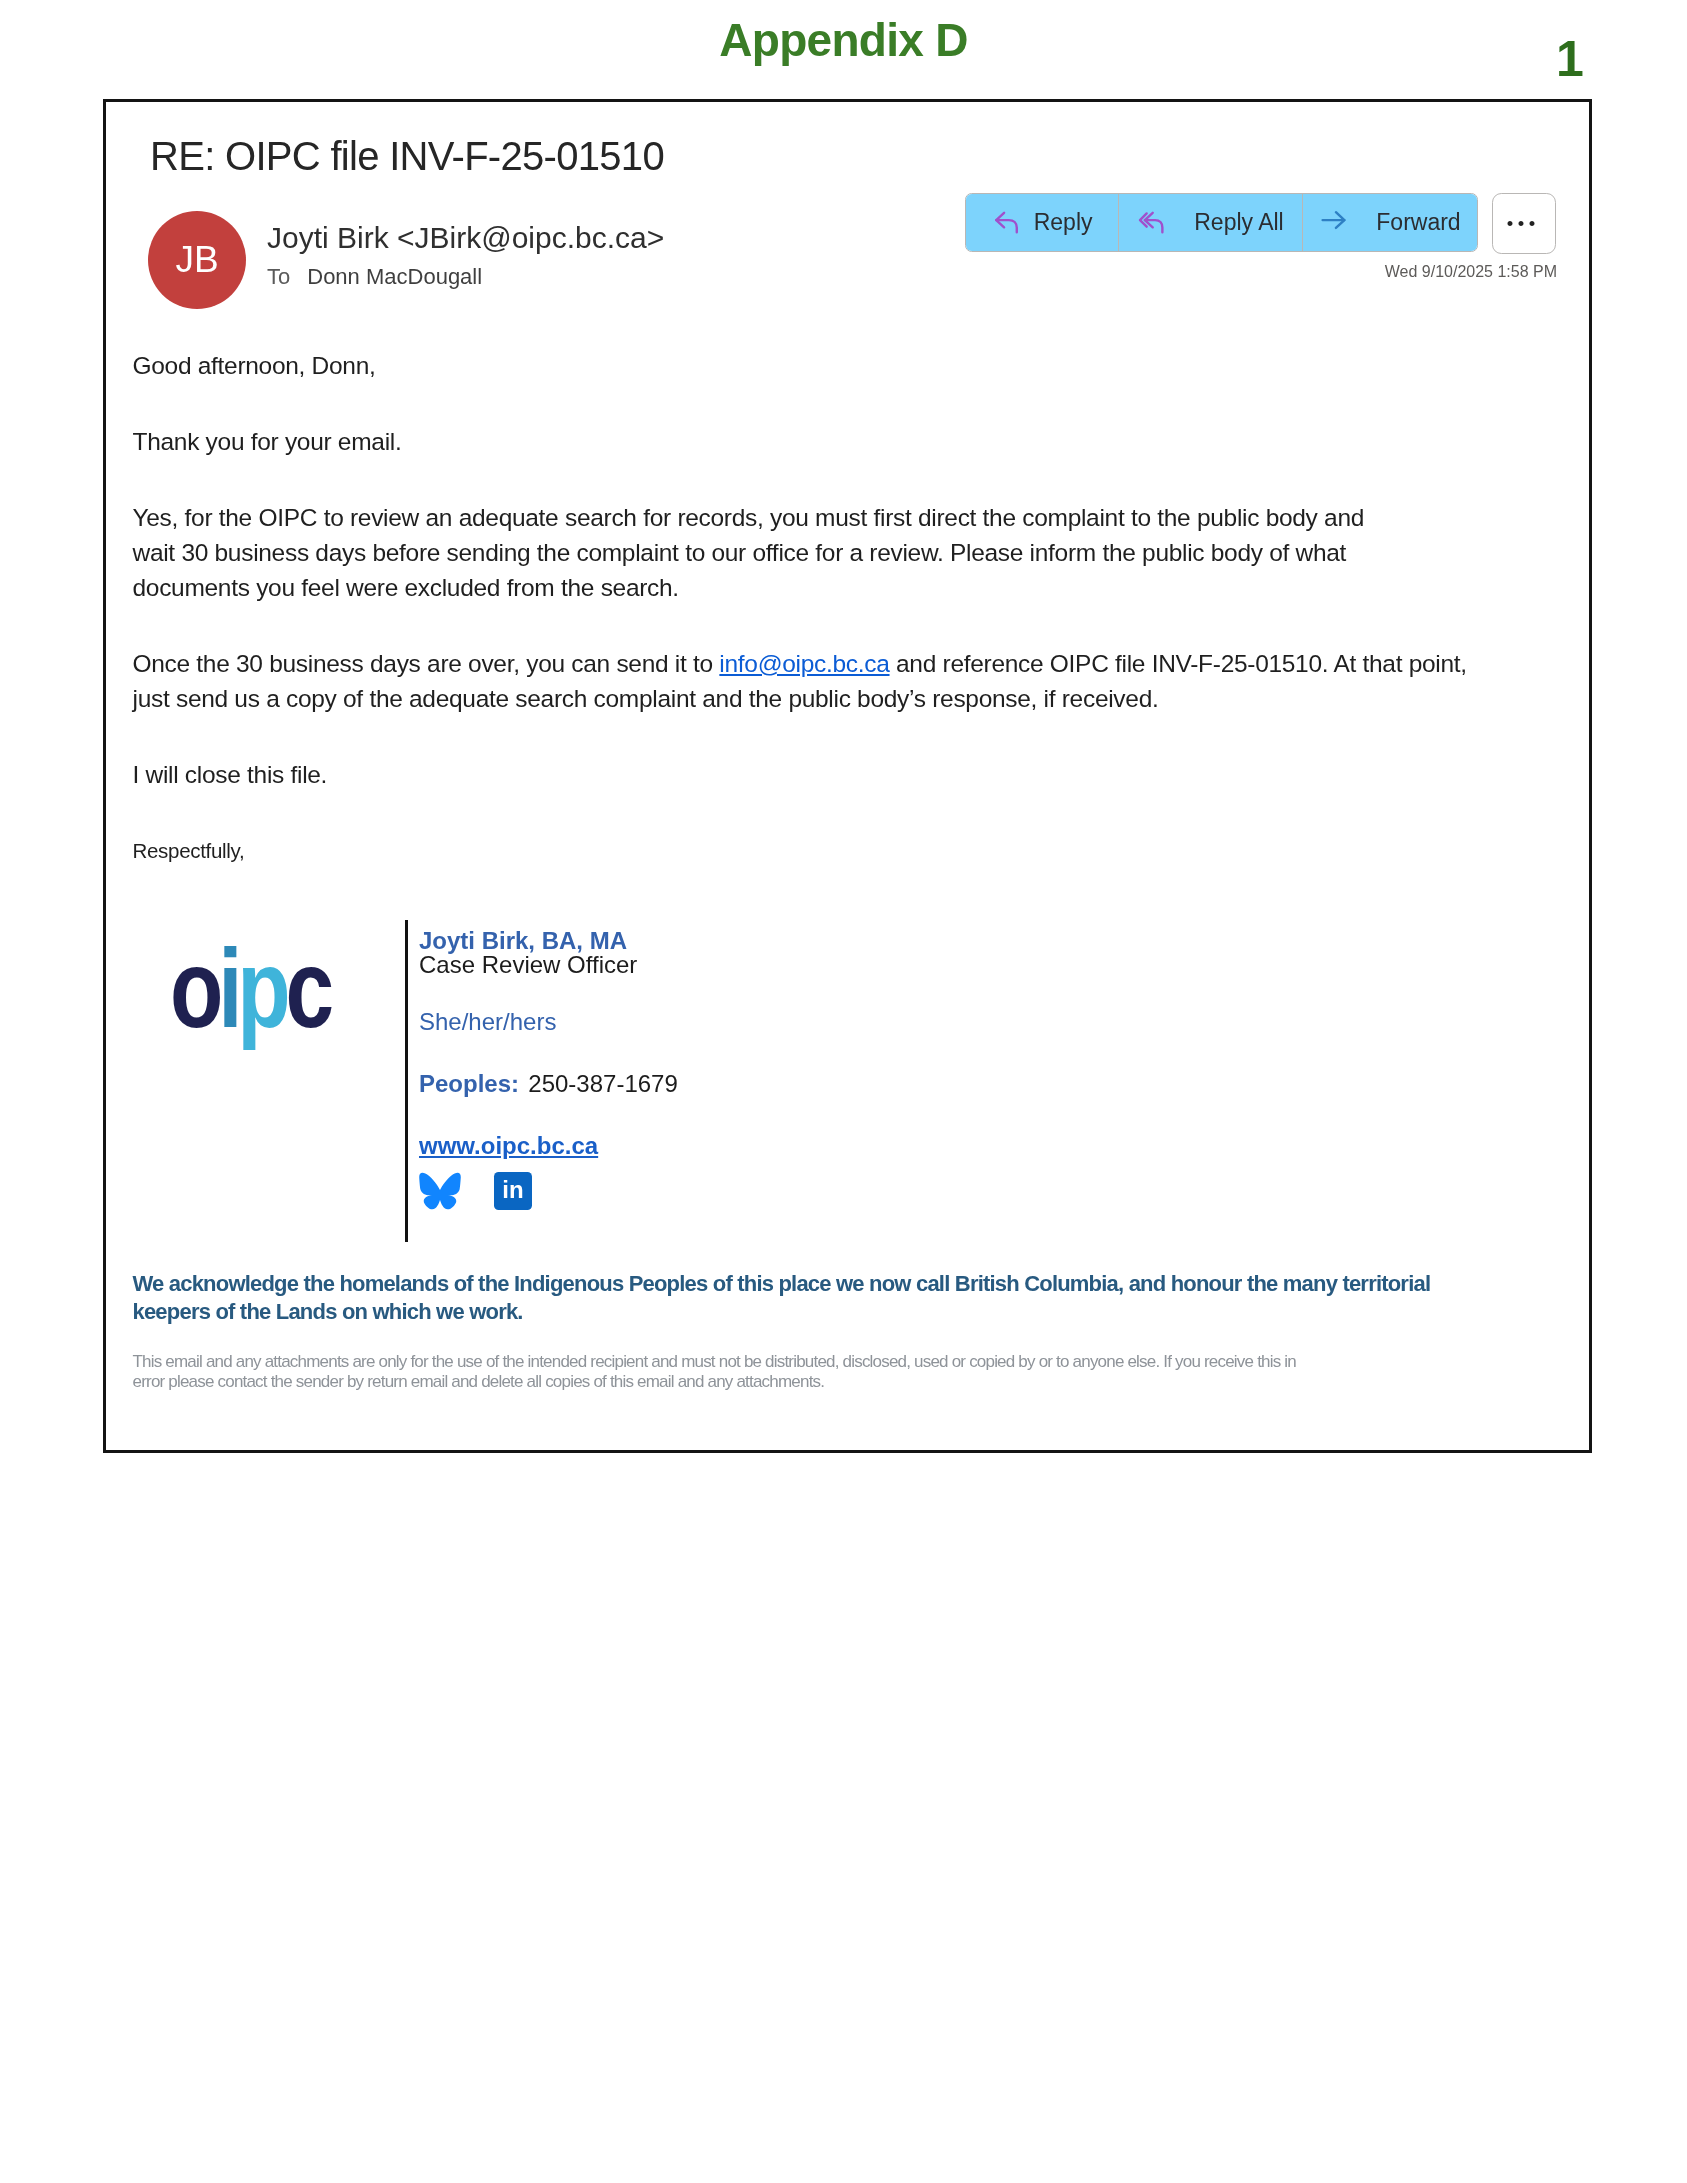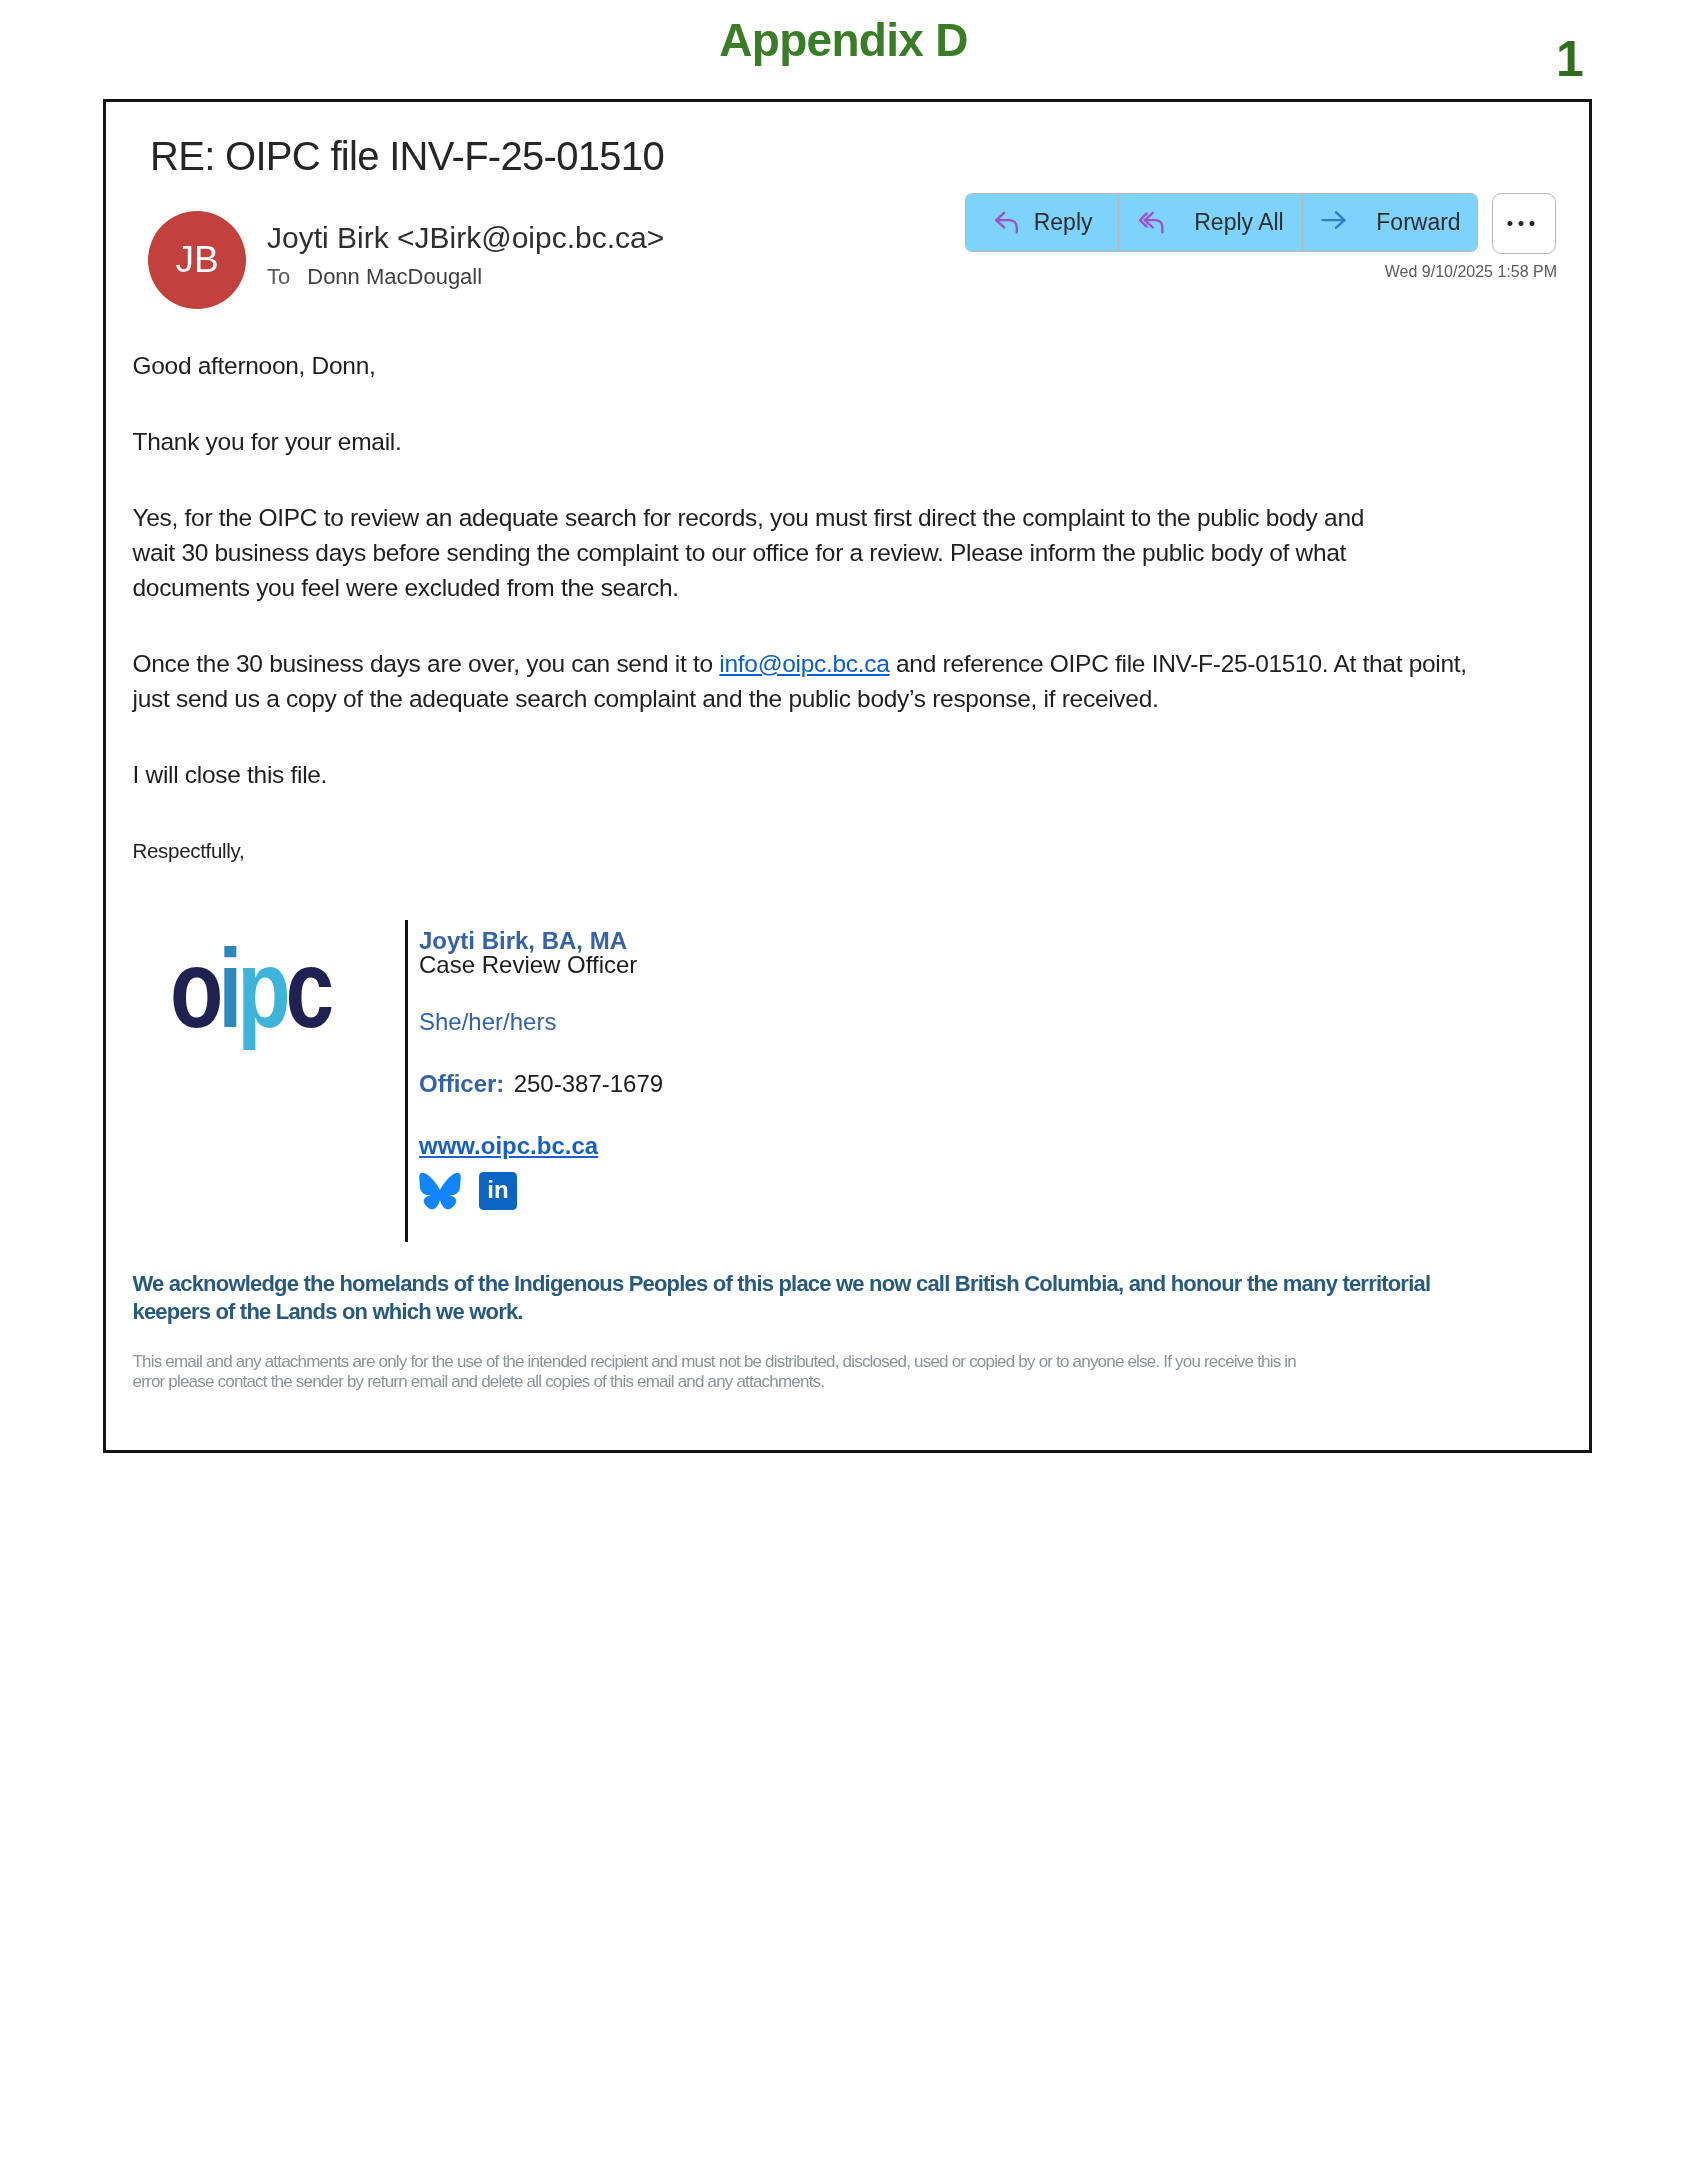--- a/index.html
+++ b/index.html
@@ -170,7 +170,7 @@
   <div class="sig-title">Case Review Officer</div>
   <div class="sig-pronouns">She/her/hers</div>
   <div class="sig-mobile">
-    <span class="mob-label">Officer:</span><span>250-387-1679</span>
+    <span class="mob-label">Peoples:</span><span>250-387-1679</span>
   </div>
   <a class="sig-site">www.oipc.bc.ca</a>
 

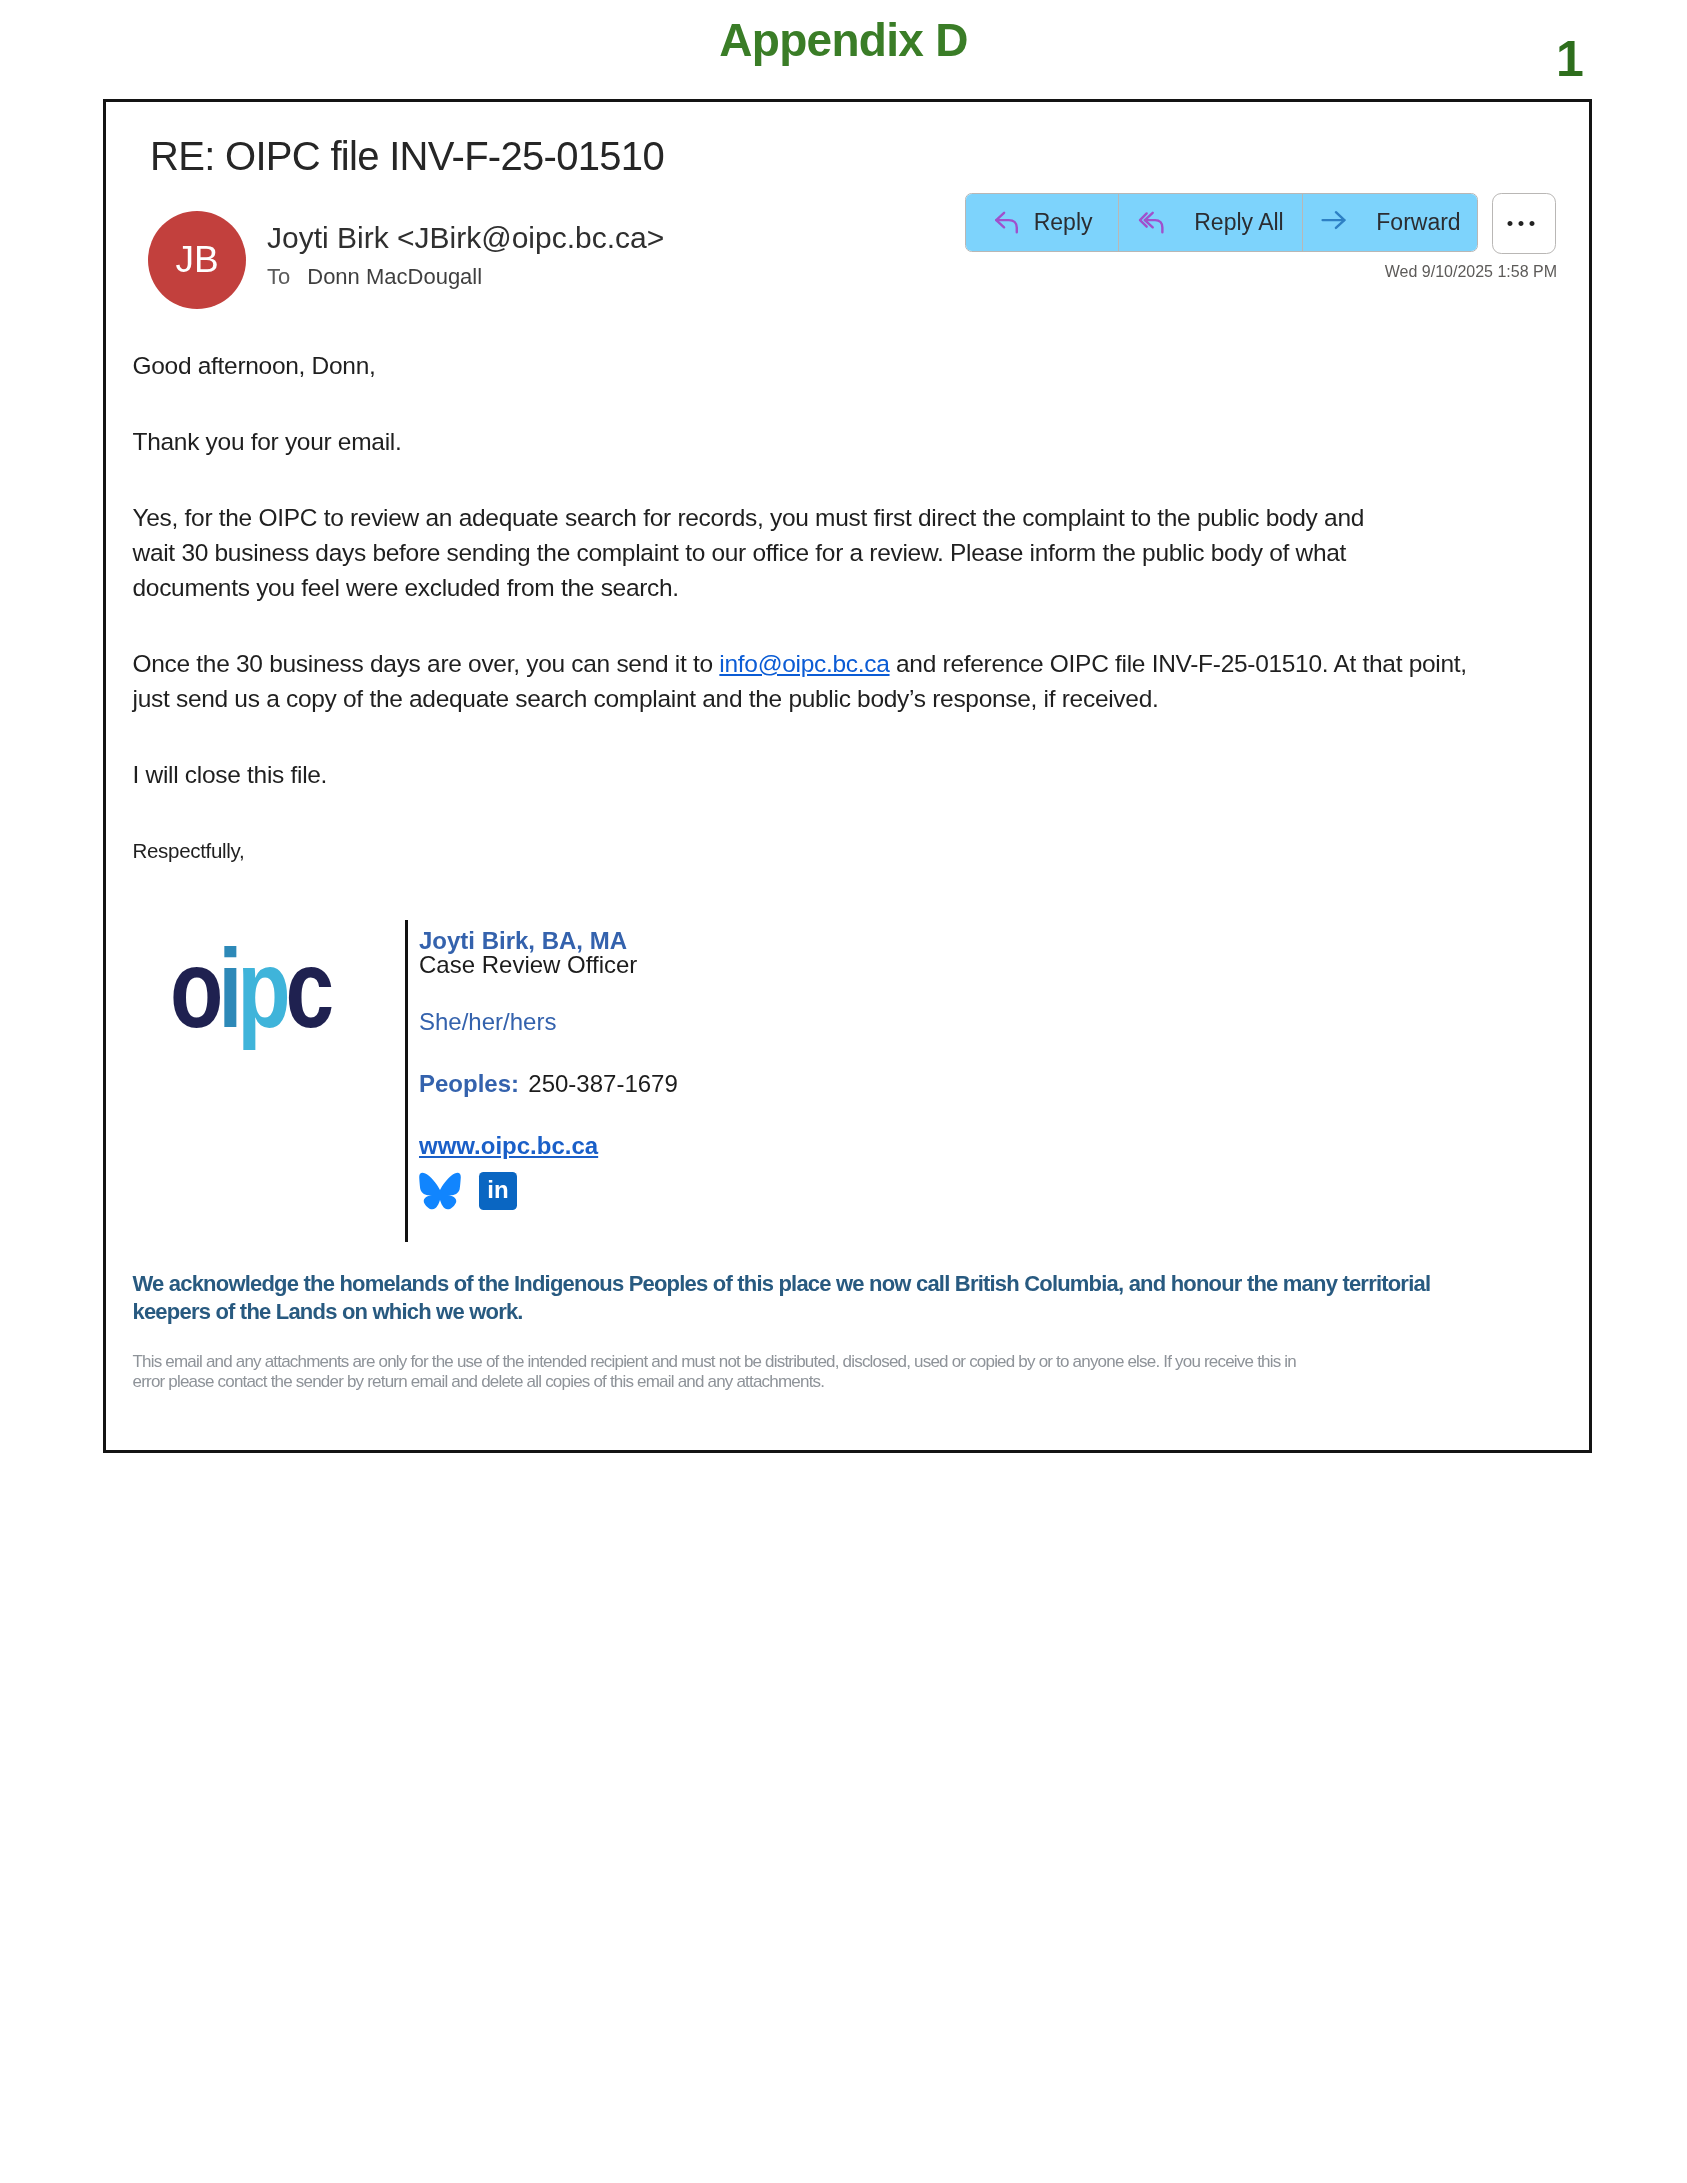--- a/index.html
+++ b/index.html
@@ -82,7 +82,7 @@
     position:absolute;left:313px;top:1030px;font-size:24px;font-weight:bold;
     color:#1a5fc8;text-decoration:underline;cursor:pointer;
   }
-  .sig-icons{position:absolute;left:312px;top:1070px;display:flex;gap:17px;align-items:center;}
+  .sig-icons{position:absolute;left:312px;top:1070px;display:flex;gap:32px;align-items:center;}
   .sig-icons .bluesky{cursor:pointer;}
   .linkedin{
     width:38px;height:38px;background:#0a66c2;border-radius:4.6px;cursor:pointer;

